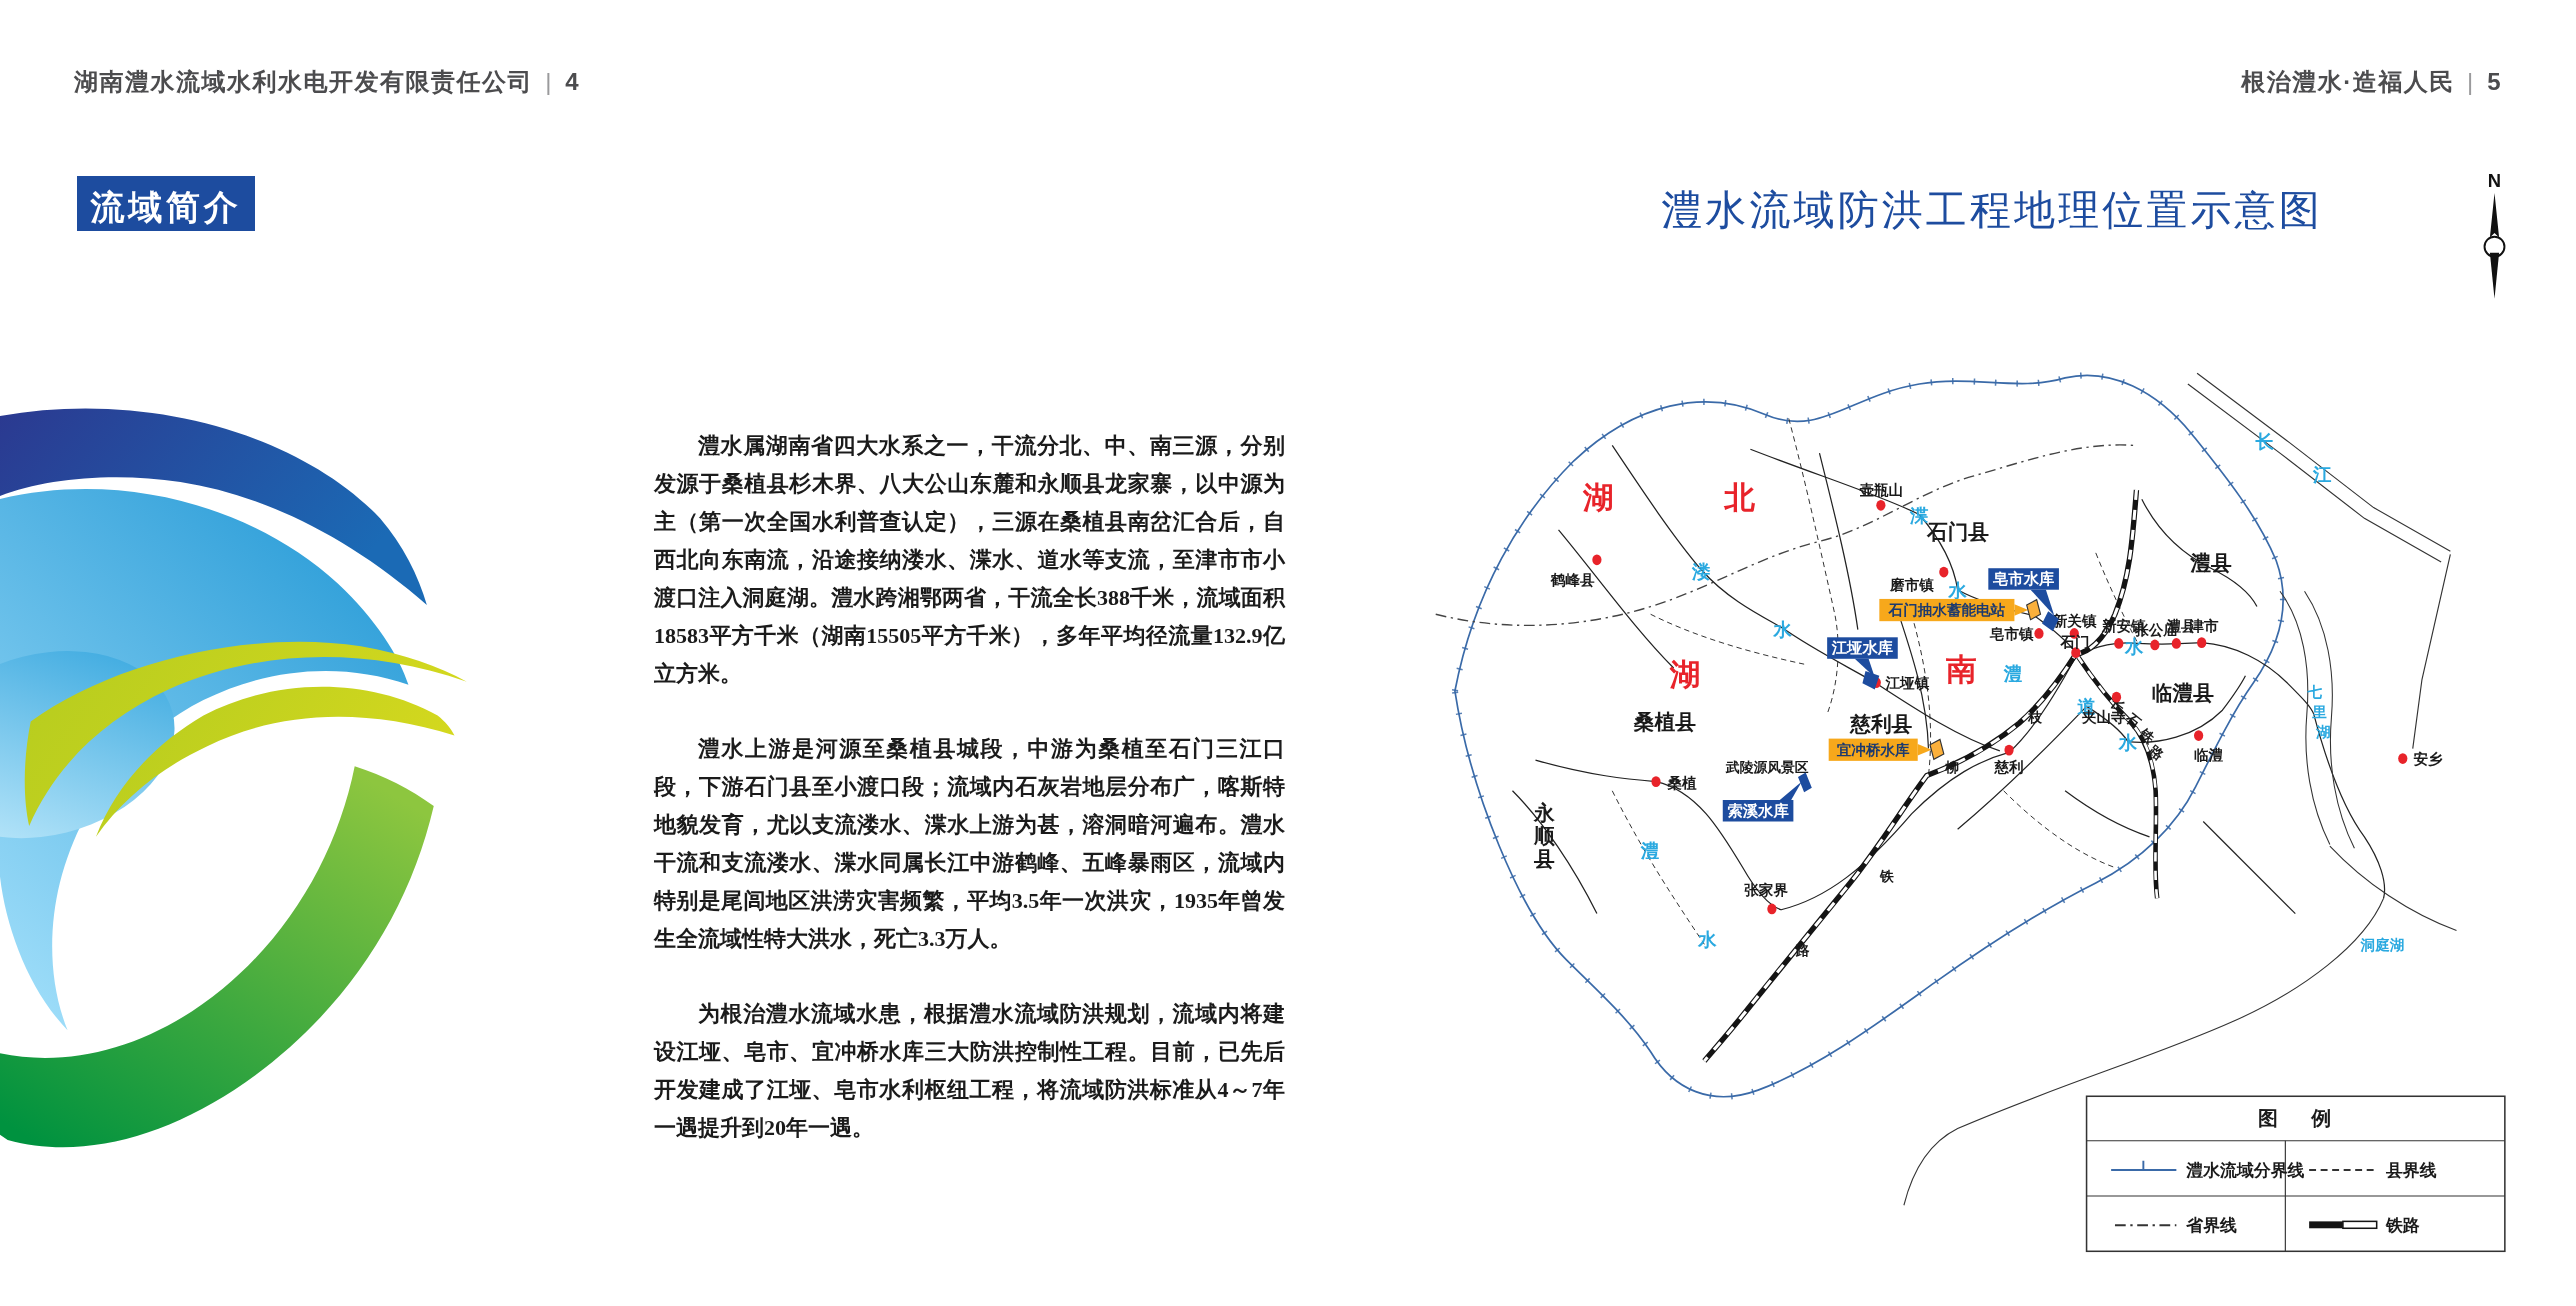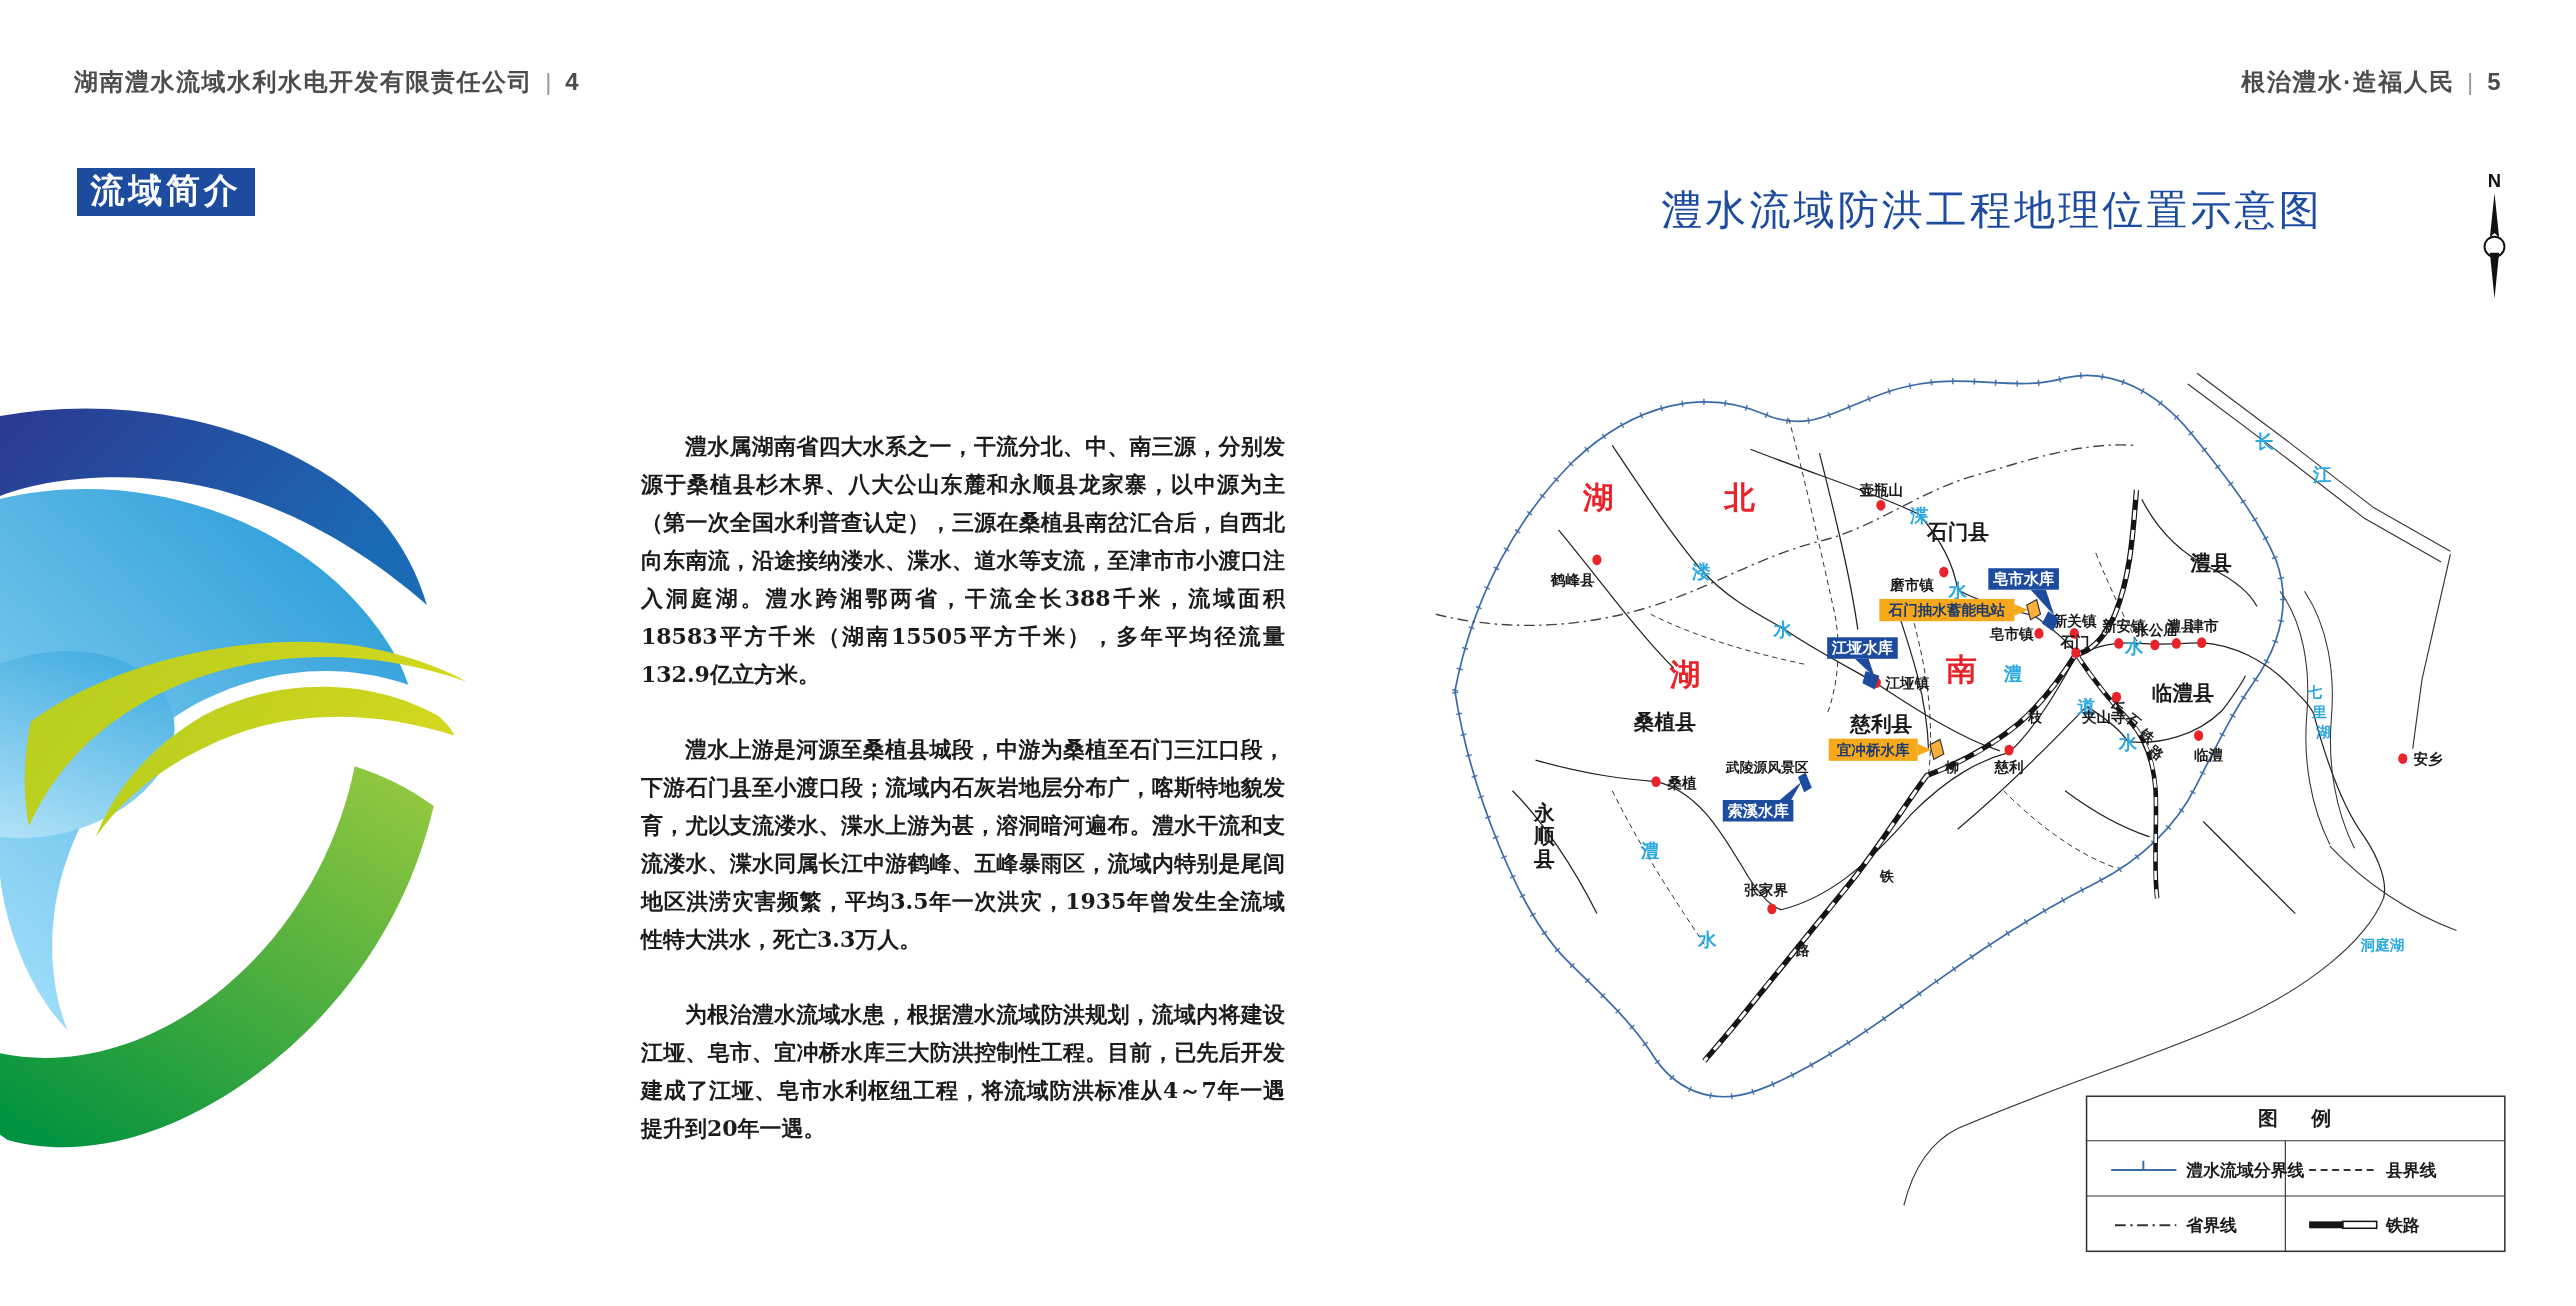--- a/index.html
+++ b/index.html
@@ -16,8 +16,8 @@
   .hdr .pagenum{color:#4c4c4e;}
   
   .section-title{
-    left:77px;top:168px;width:178px;height:48px;background:#1d4c9f;color:#ffffff;
-    display:flex;align-items:flex-start;justify-content:center;
+    left:77px;top:176px;width:178px;height:55px;background:#1d4c9f;color:#ffffff;
+    display:flex;align-items:flex-end;justify-content:center;
     font-size:34px;font-weight:bold;letter-spacing:3.8px;
   }
   

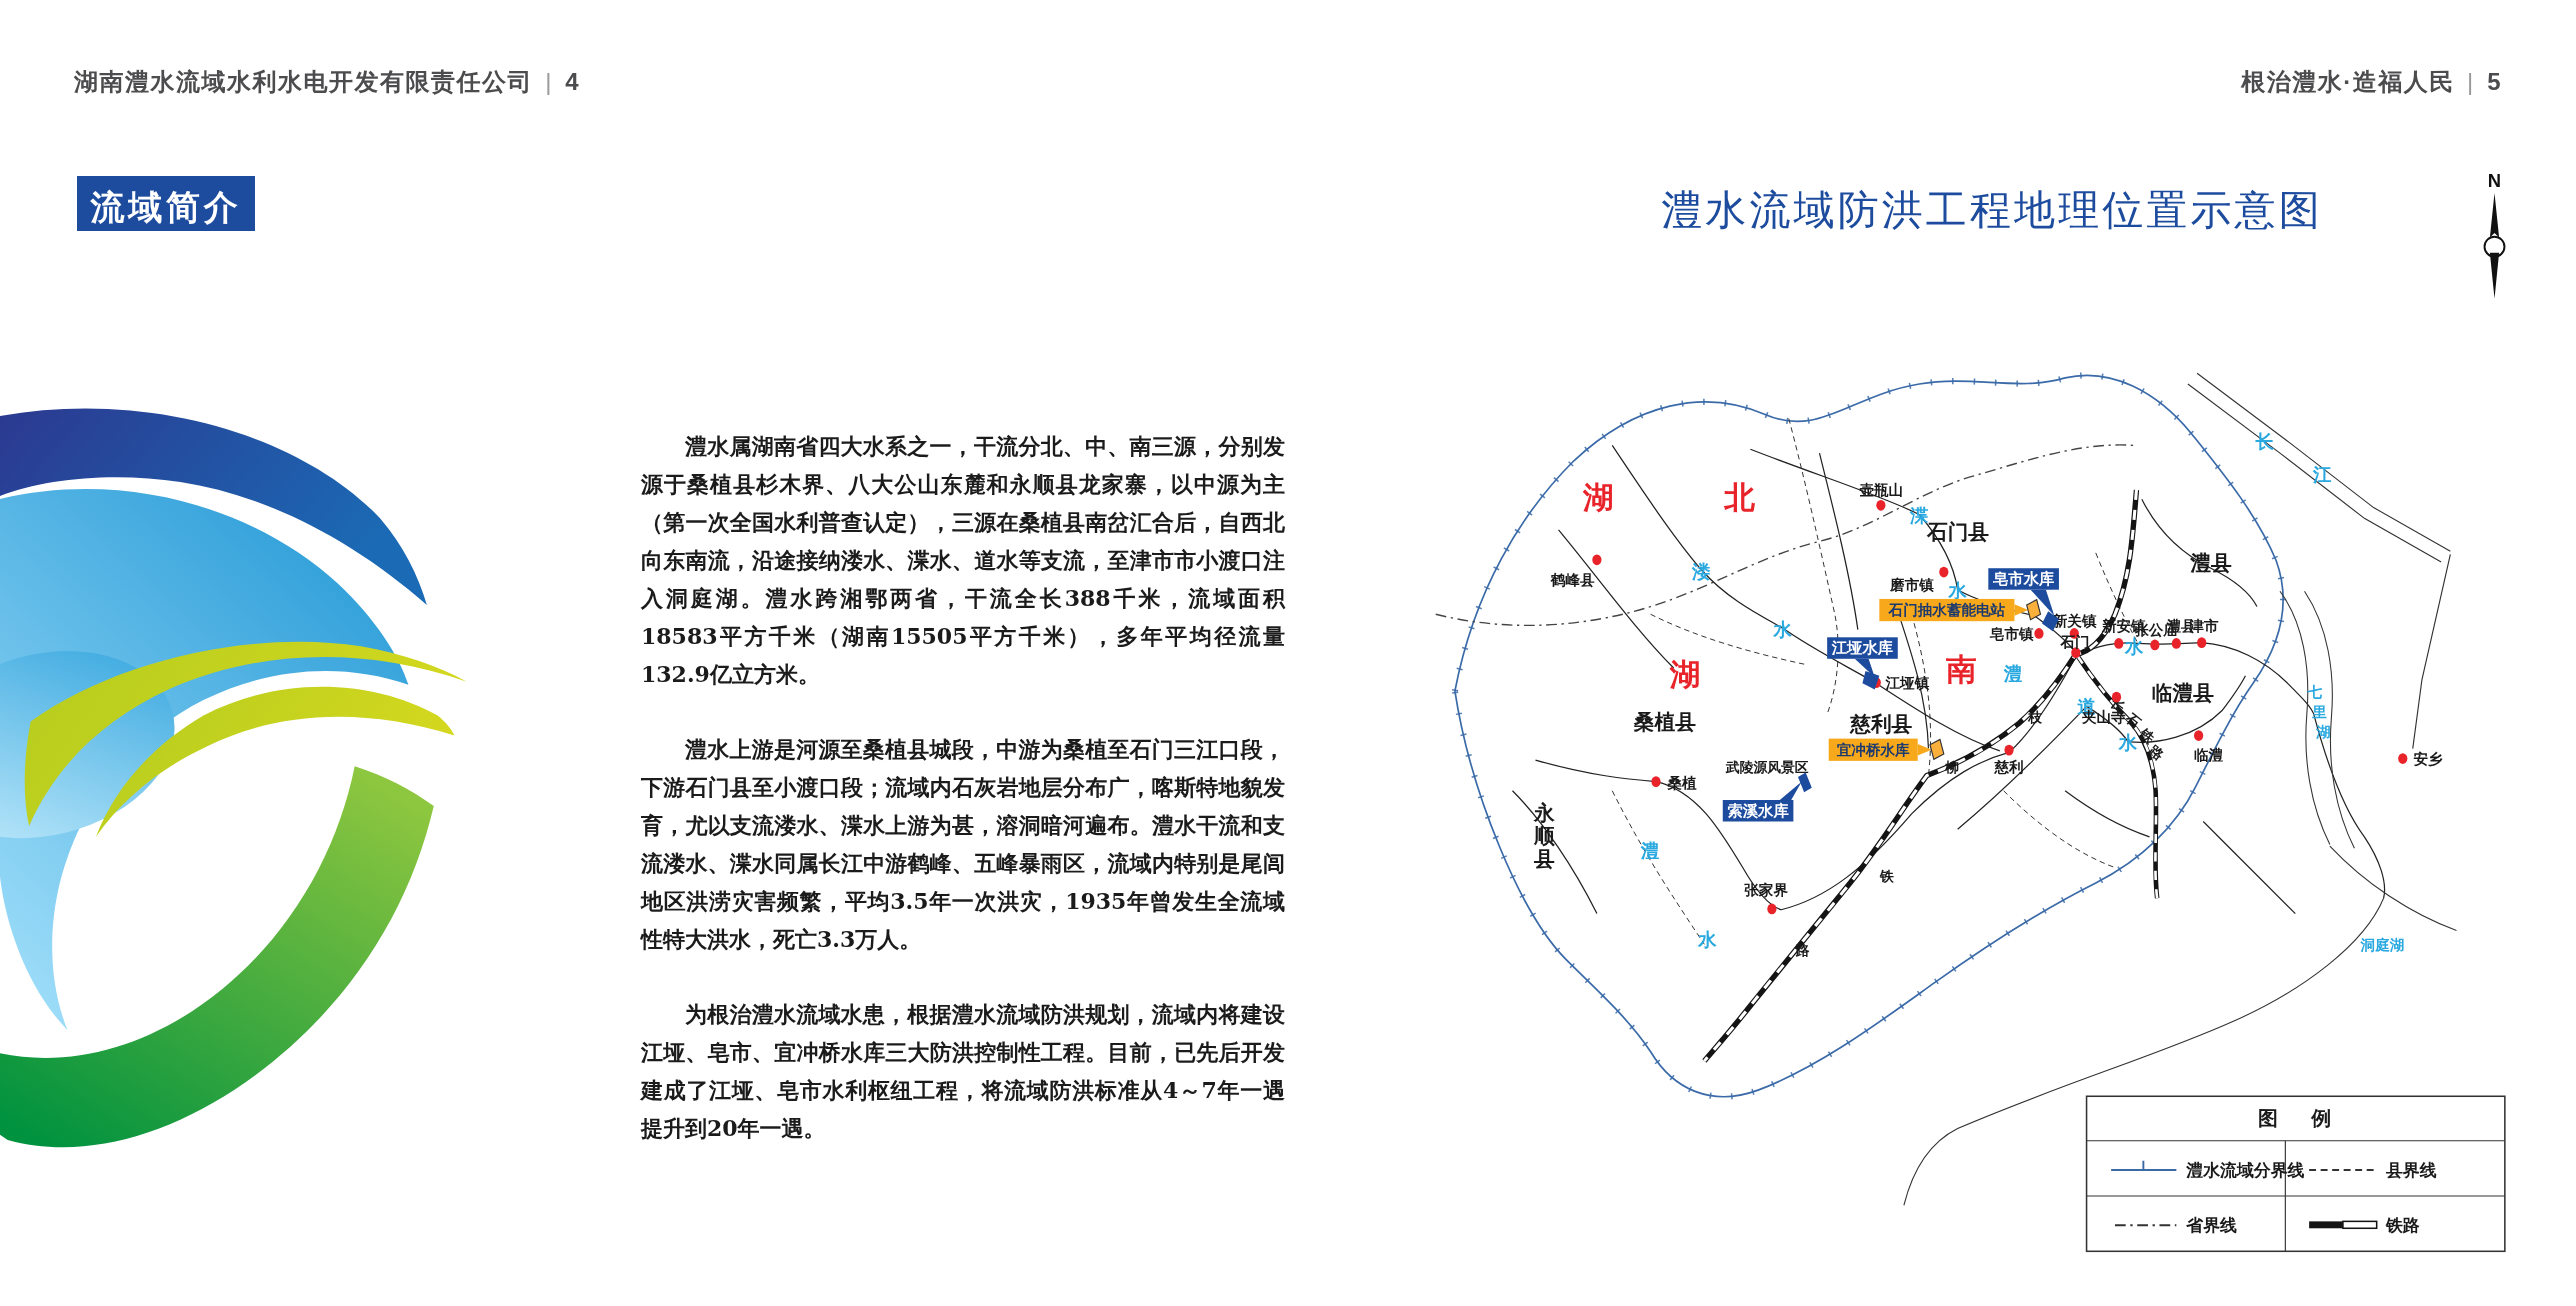--- a/index.html
+++ b/index.html
@@ -26,7 +26,7 @@
     font-family:"DejaVu Serif","Liberation Serif",serif;
     font-size:22px;font-weight:bold;color:#1b1b1b;line-height:38px;text-align:justify;
   }
-  .bodytext p{margin:0 0 37px 4px;text-indent:2em;}
+  .bodytext p{margin:0 0 37px 17px;text-indent:2em;font-family:Liberation Serif, serif;}
   
   .map-title{
     left:1493px;top:183px;width:998px;text-align:center;

